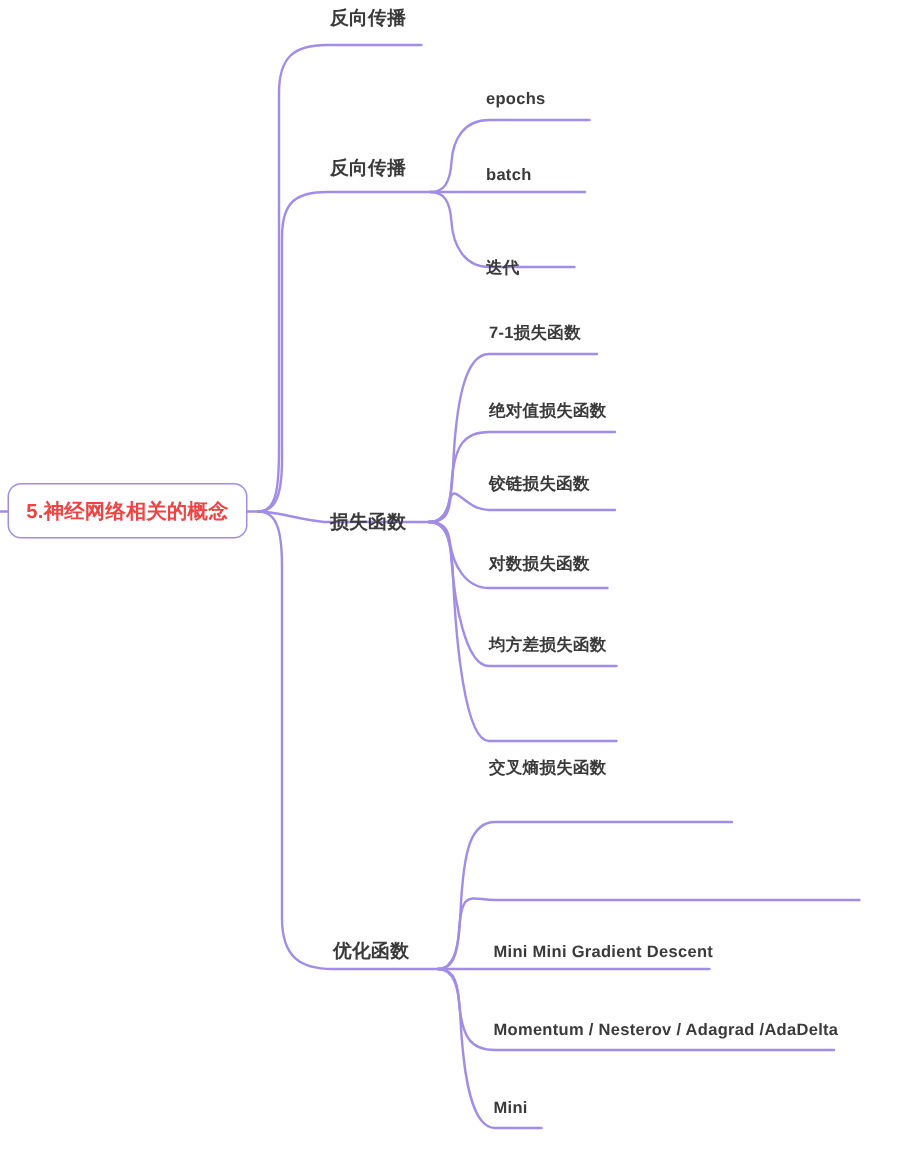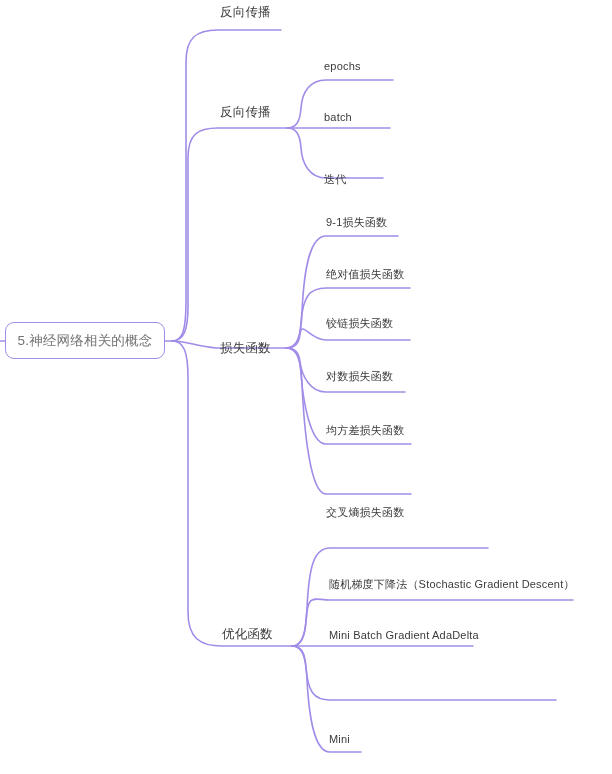--- a/index.html
+++ b/index.html
@@ -26,6 +26,7 @@
     white-space:nowrap;
     color:#3a3a3a;
     letter-spacing:0.2px;
+    font-weight:bold;
   }
   .root-node{
     position:absolute;

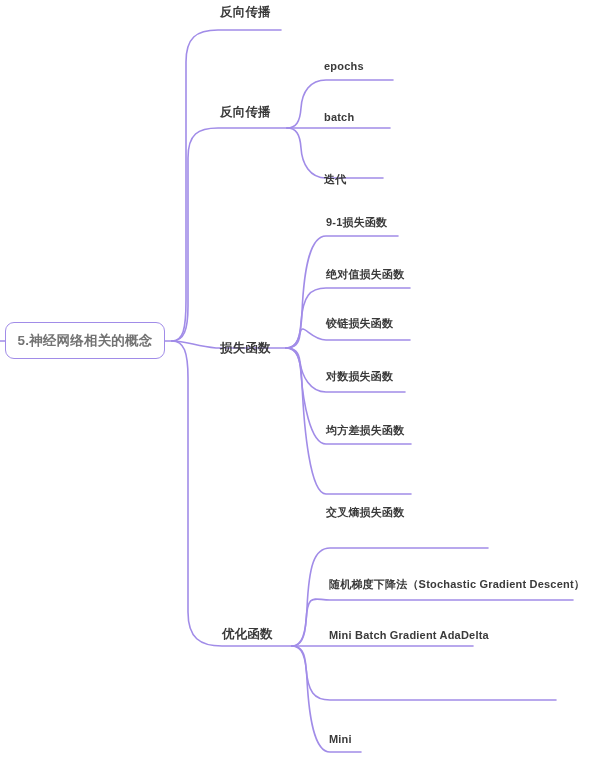--- a/index.html
+++ b/index.html
@@ -103,7 +103,7 @@
   <div class="node-label leaf-label" style="left:324px;top:110px;">batch</div>
   <div class="node-label leaf-label" style="left:324px;top:172px;">迭代</div>
 
-  <div class="node-label leaf-label" style="left:326px;top:215px;">9-1损失函数</div>
+  <div class="node-label leaf-label" style="left:326px;top:215px;">7-1损失函数</div>
   <div class="node-label leaf-label" style="left:326px;top:267px;">绝对值损失函数</div>
   <div class="node-label leaf-label" style="left:326px;top:316px;">铰链损失函数</div>
   <div class="node-label leaf-label" style="left:326px;top:369px;">对数损失函数</div>

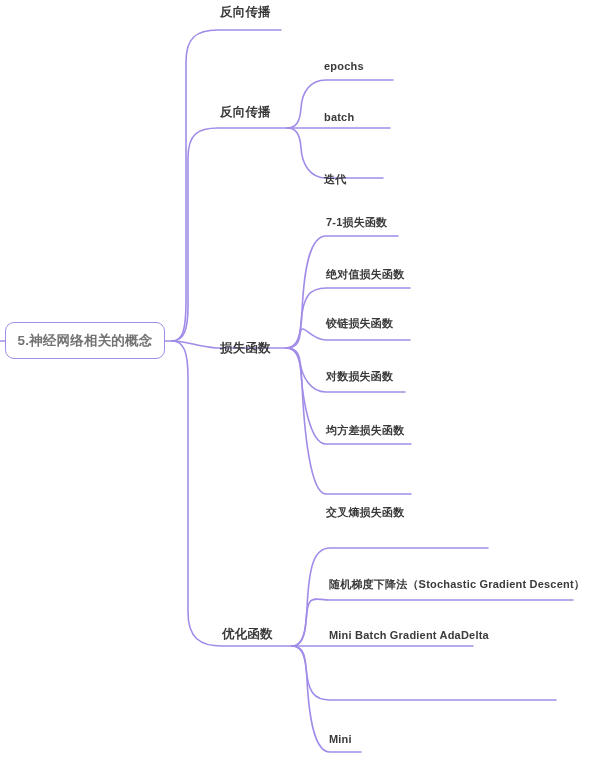--- a/index.html
+++ b/index.html
@@ -43,7 +43,7 @@
   .root-node .node-label{
     position:static;
     font-size:13.5px;
-    color:#737373;
+    color:#ef4444;
   }
   .branch-label{ font-size:12.5px; }
   .leaf-label{ font-size:11px; }

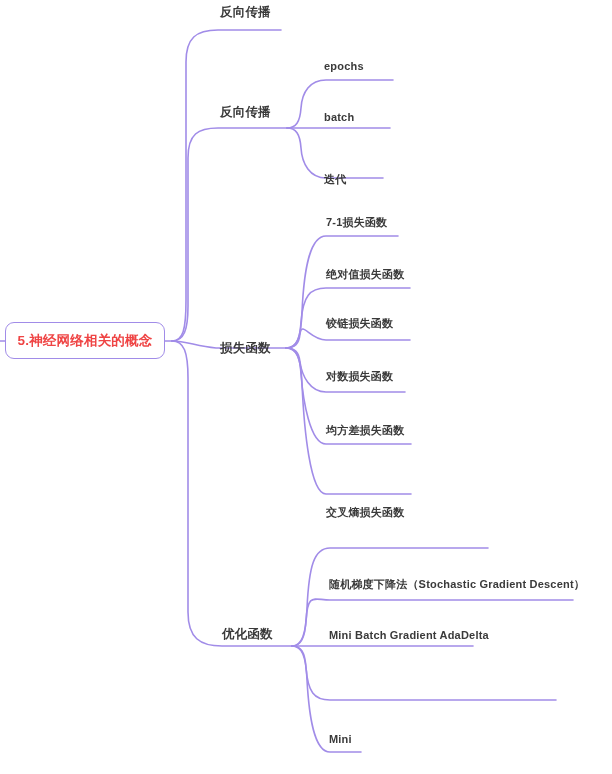--- a/index.html
+++ b/index.html
@@ -110,7 +110,6 @@
   <div class="node-label leaf-label" style="left:326px;top:423px;">均方差损失函数</div>
   <div class="node-label leaf-label" style="left:326px;top:473px;margin-top:32px;">交叉熵损失函数</div>
 
-  <div class="node-label leaf-label" style="left:329px;top:577px;">随机梯度下降法（Stochastic Gradient Descent）</div>
   <div class="node-label leaf-label" style="left:329px;top:628px;">Mini Batch Gradient AdaDelta</div>
   <div class="node-label leaf-label" style="left:329px;top:732px;">Mini</div>
 

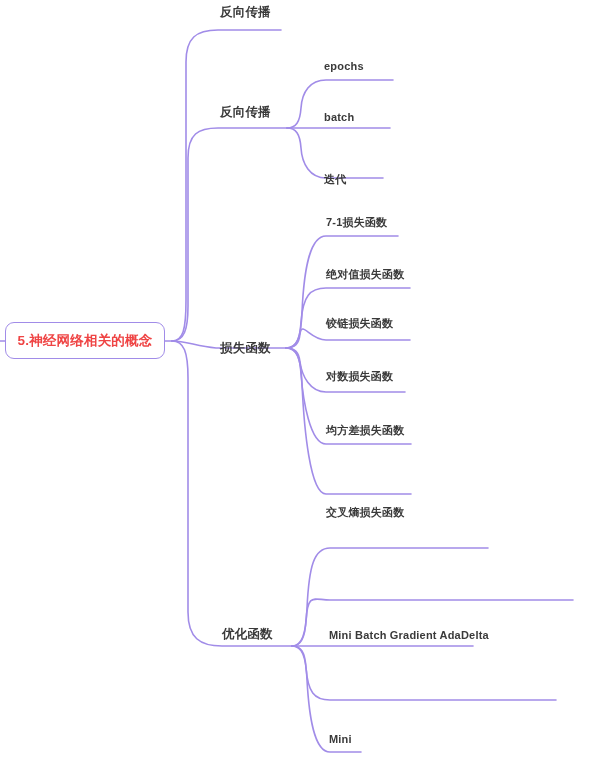--- a/index.html
+++ b/index.html
@@ -110,7 +110,7 @@
   <div class="node-label leaf-label" style="left:326px;top:423px;">均方差损失函数</div>
   <div class="node-label leaf-label" style="left:326px;top:473px;margin-top:32px;">交叉熵损失函数</div>
 
-  <div class="node-label leaf-label" style="left:329px;top:628px;">Mini Batch Gradient AdaDelta</div>
+  <div class="node-label leaf-label" style="left:329px;top:628px;">Mini Mini Gradient Descent</div>
   <div class="node-label leaf-label" style="left:329px;top:732px;">Mini</div>
 
 </div>

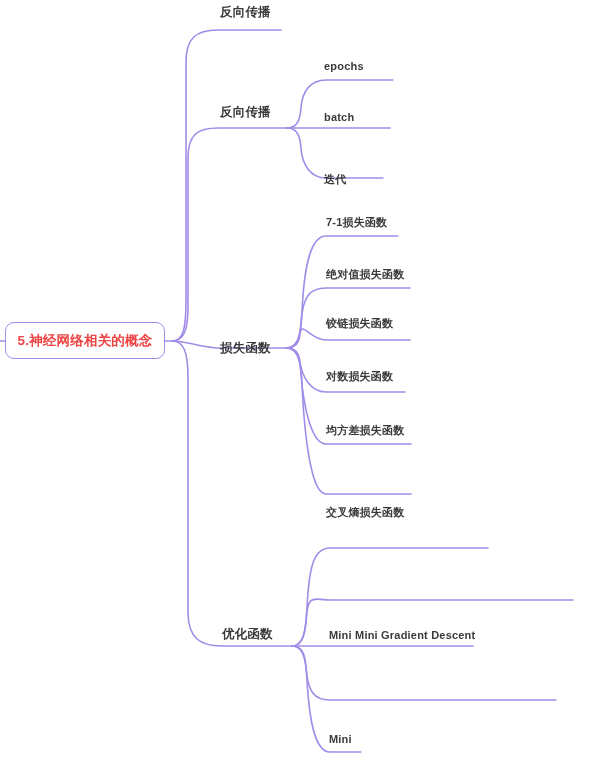--- a/index.html
+++ b/index.html
@@ -111,6 +111,7 @@
   <div class="node-label leaf-label" style="left:326px;top:473px;margin-top:32px;">交叉熵损失函数</div>
 
   <div class="node-label leaf-label" style="left:329px;top:628px;">Mini Mini Gradient Descent</div>
+  <div class="node-label leaf-label" style="left:329px;top:680px;">Momentum / Nesterov / Adagrad /AdaDelta</div>
   <div class="node-label leaf-label" style="left:329px;top:732px;">Mini</div>
 
 </div>

